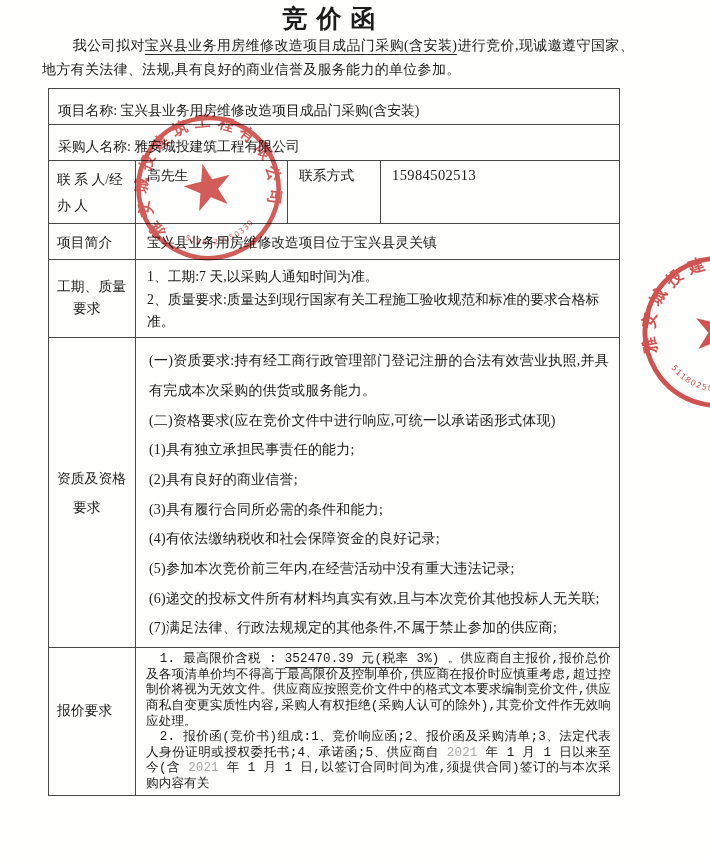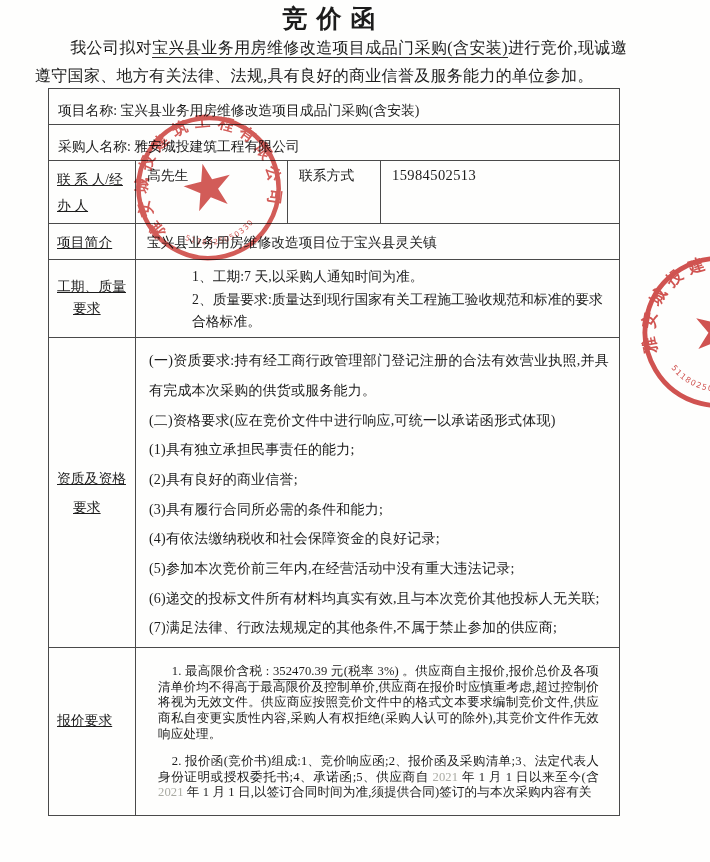--- a/index.html
+++ b/index.html
@@ -18,8 +18,8 @@
     letter-spacing:9px;
   }
   .intro{
-    position:absolute;left:35px;top:34px;width:592px;
-    font-size:16px;line-height:1.72;
+    position:absolute;left:42px;top:34px;width:592px;
+    font-size:14px;line-height:1.72;
     text-indent:2.2em;letter-spacing:.3px;
     text-align:justify;
   }

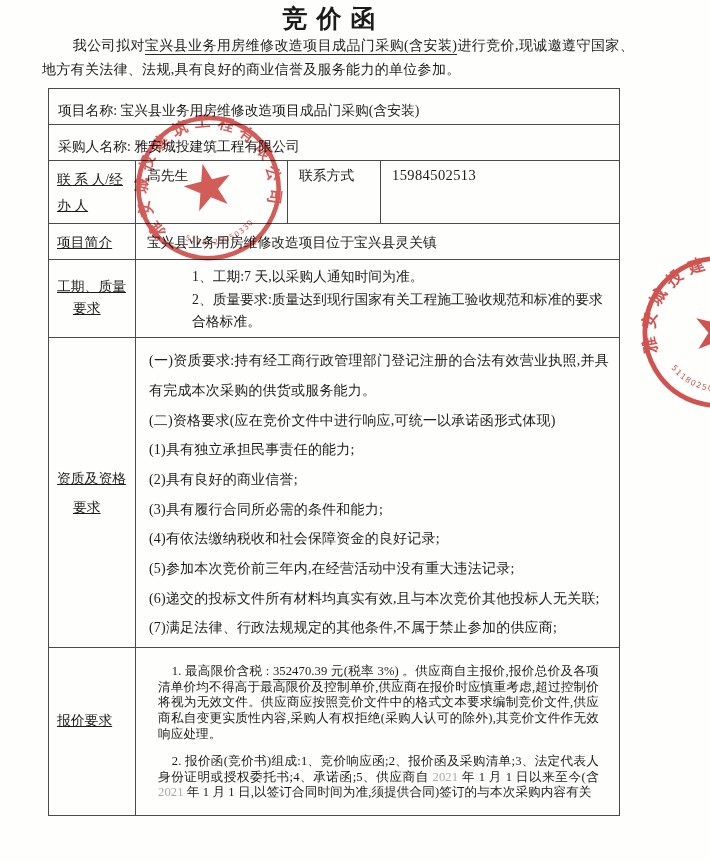--- a/index.html
+++ b/index.html
@@ -34,7 +34,7 @@
     padding:0;vertical-align:top;overflow:hidden;
   }
   .cell-pad{padding:5px 8px 4px 9px;margin-top:8px;}
-  .lbl{padding:6px 4px 4px 8px;line-height:1.9;text-decoration:underline;}
+  .lbl{padding:6px 4px 4px 8px;line-height:1.9;}
   .lbl .l2-center{padding-left:16px;}
   .val{padding:6px 8px 4px 11px;}
   td.v-mid{vertical-align:middle;}

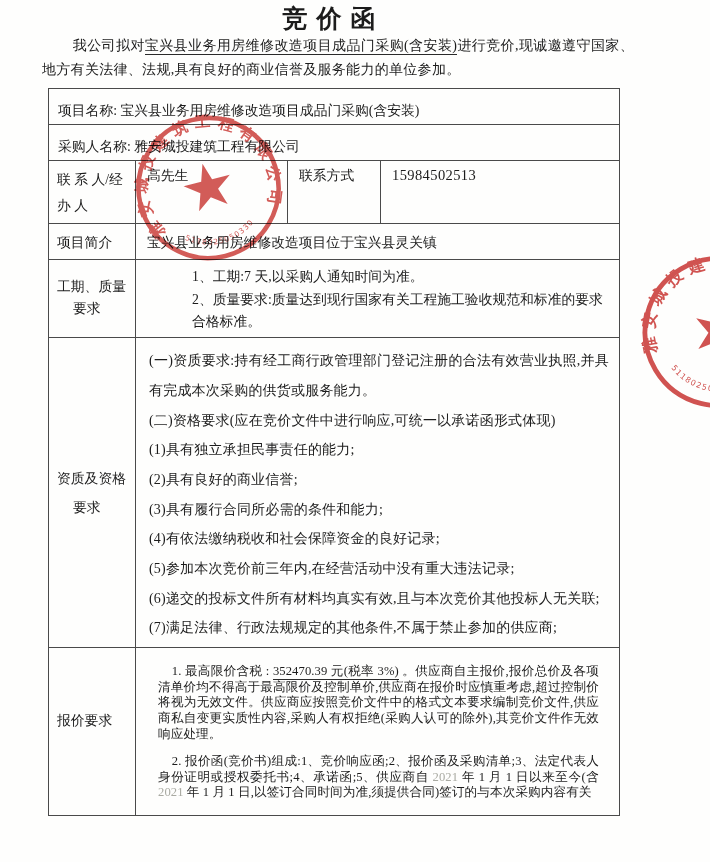--- a/index.html
+++ b/index.html
@@ -41,7 +41,7 @@
   .phone{font-size:14.5px;letter-spacing:.4px;}
   .qual .q-item{line-height:2.12;text-align:justify;letter-spacing:.2px;}
   .qual{padding:8px 10px 4px 13px;font-size:14px;}
-  .two-line div{line-height:1.62;margin-left:45px;}
+  .two-line div{line-height:1.62;}
   .quote{
     padding:4px 8px 2px 10px;
     font-size:12.6px;line-height:15.6px;text-align:justify;letter-spacing:.1px;

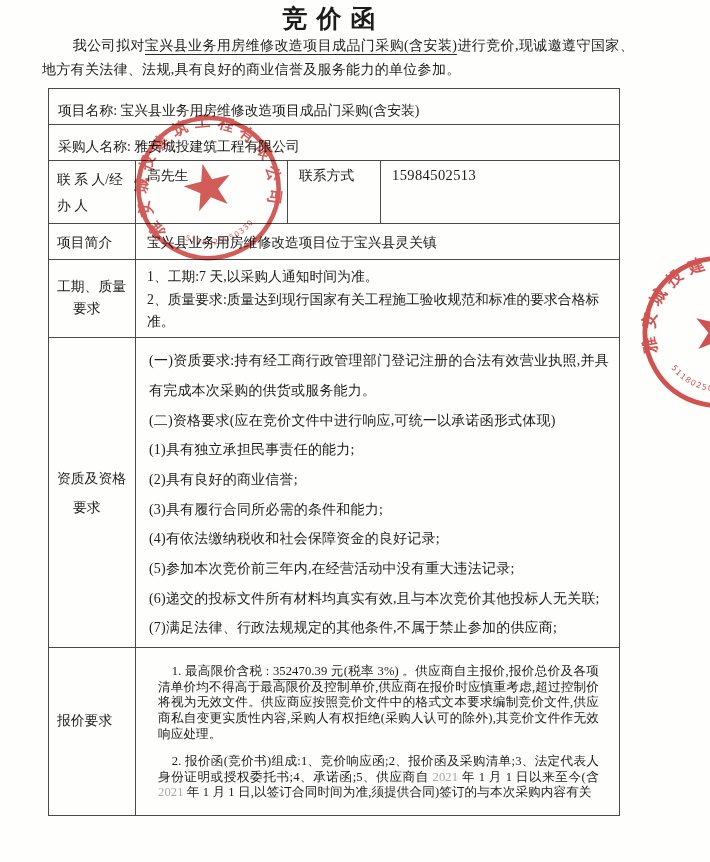--- a/index.html
+++ b/index.html
@@ -46,7 +46,7 @@
     padding:4px 8px 2px 10px;
     font-size:12.6px;line-height:15.6px;text-align:justify;letter-spacing:.1px;
   }
-  .quote p{margin:12px;text-indent:1.1em;}
+  .quote p{margin:0;text-indent:1.1em;font-family:Liberation Mono, monospace;}
   .year-gray{color:#a9aaa2;}
   .stamp{
     position:absolute;

